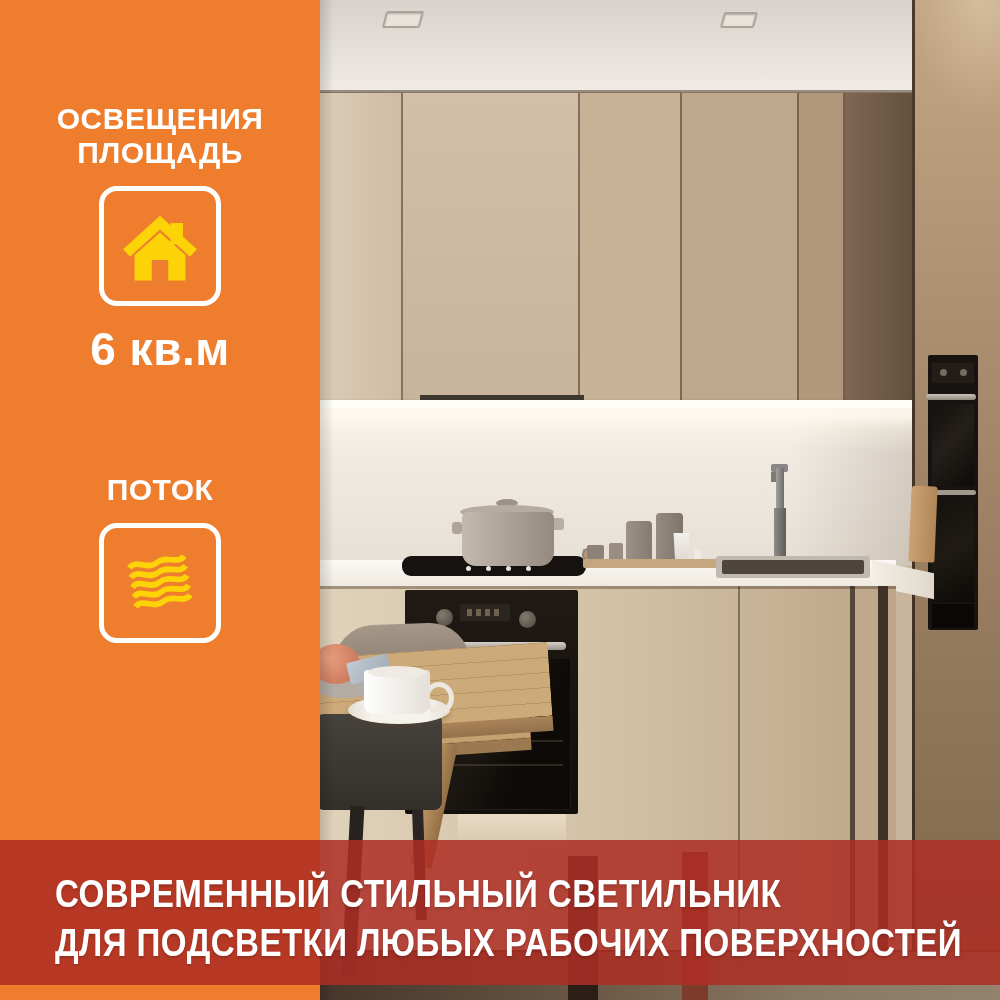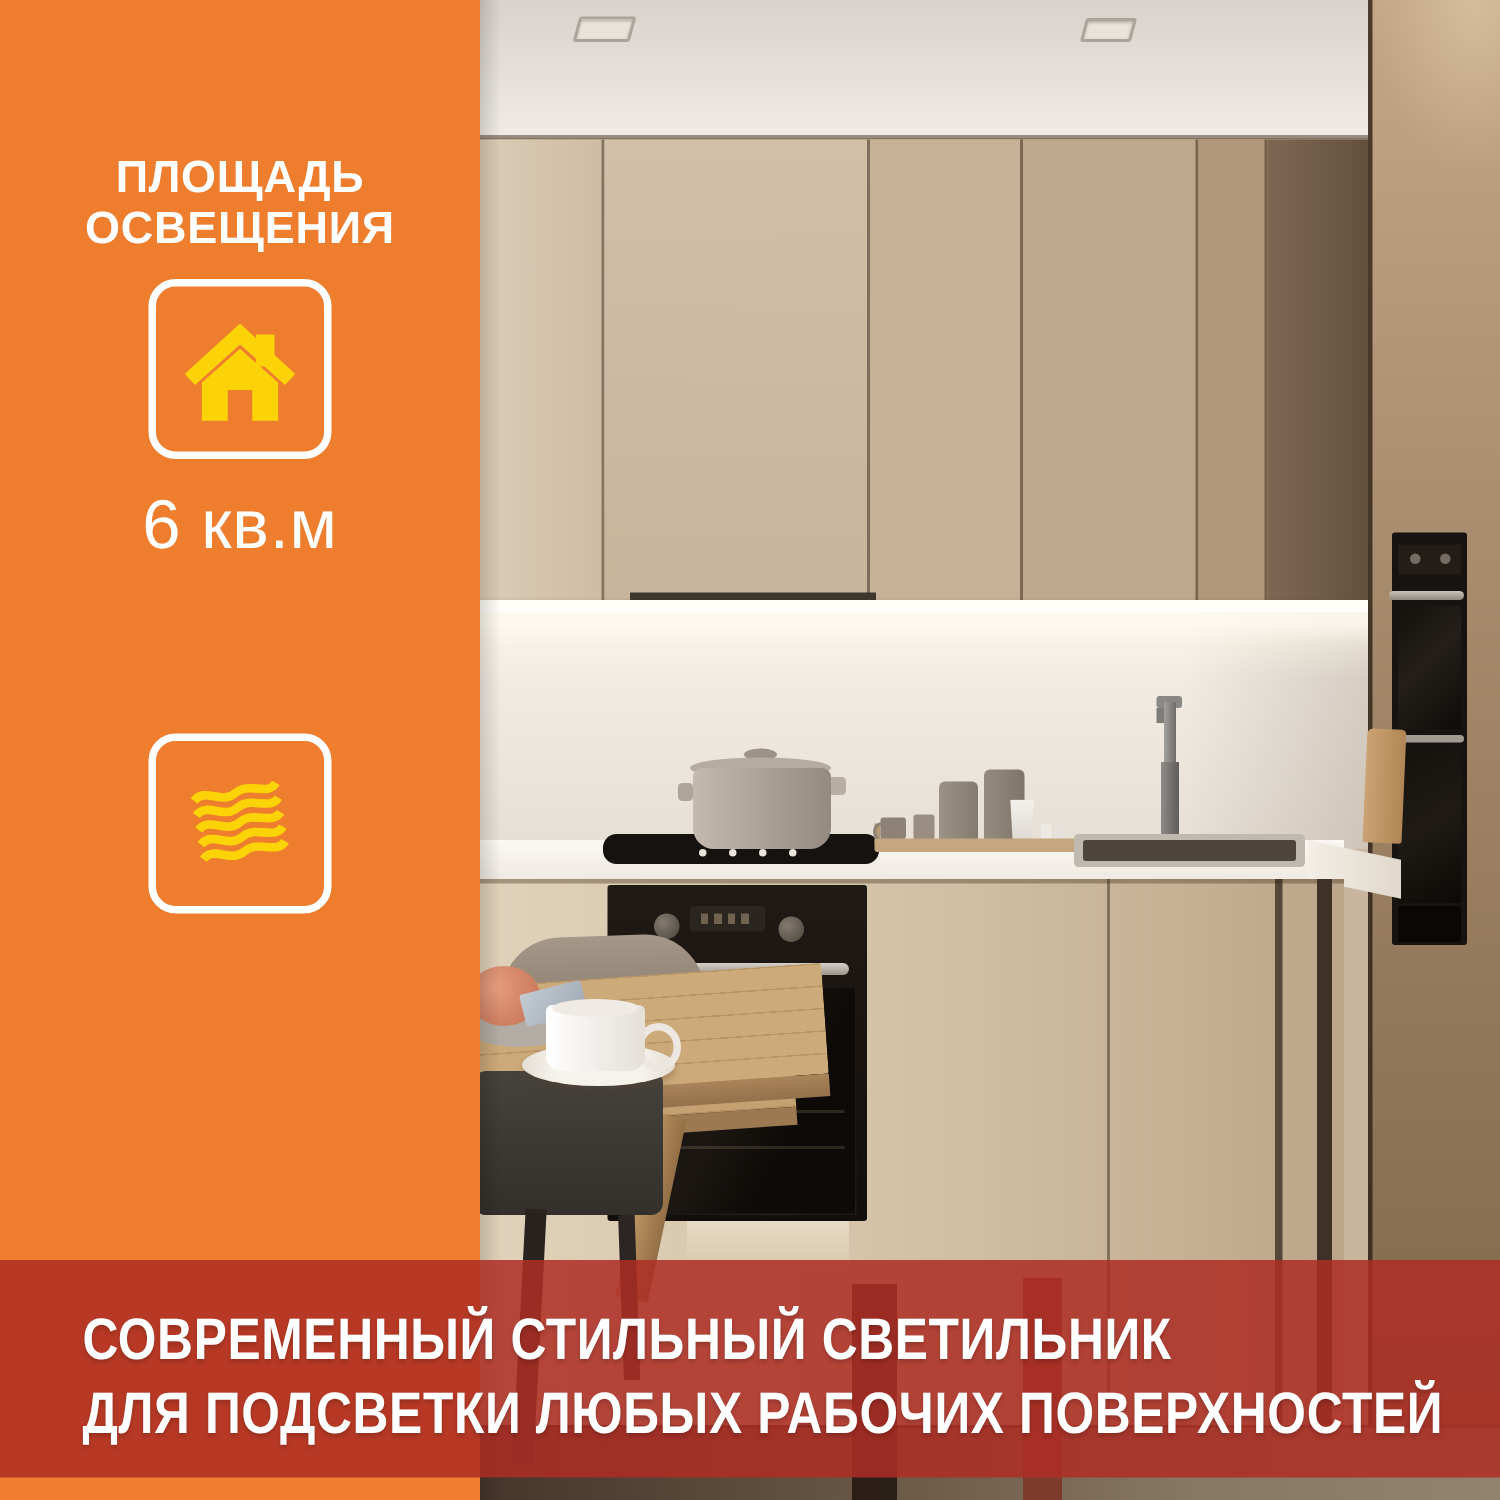--- a/index.html
+++ b/index.html
@@ -171,8 +171,8 @@
 
     <div class="stat" style="top:102px;">
       <div class="stat-label">
+        <div>ОСВЕЩЕНИЯ</div>
         <div>ПЛОЩАДЬ</div>
-        <div>ОСВЕЩЕНИЯ</div>
       </div>
       <div class="icon-box">
         <span>

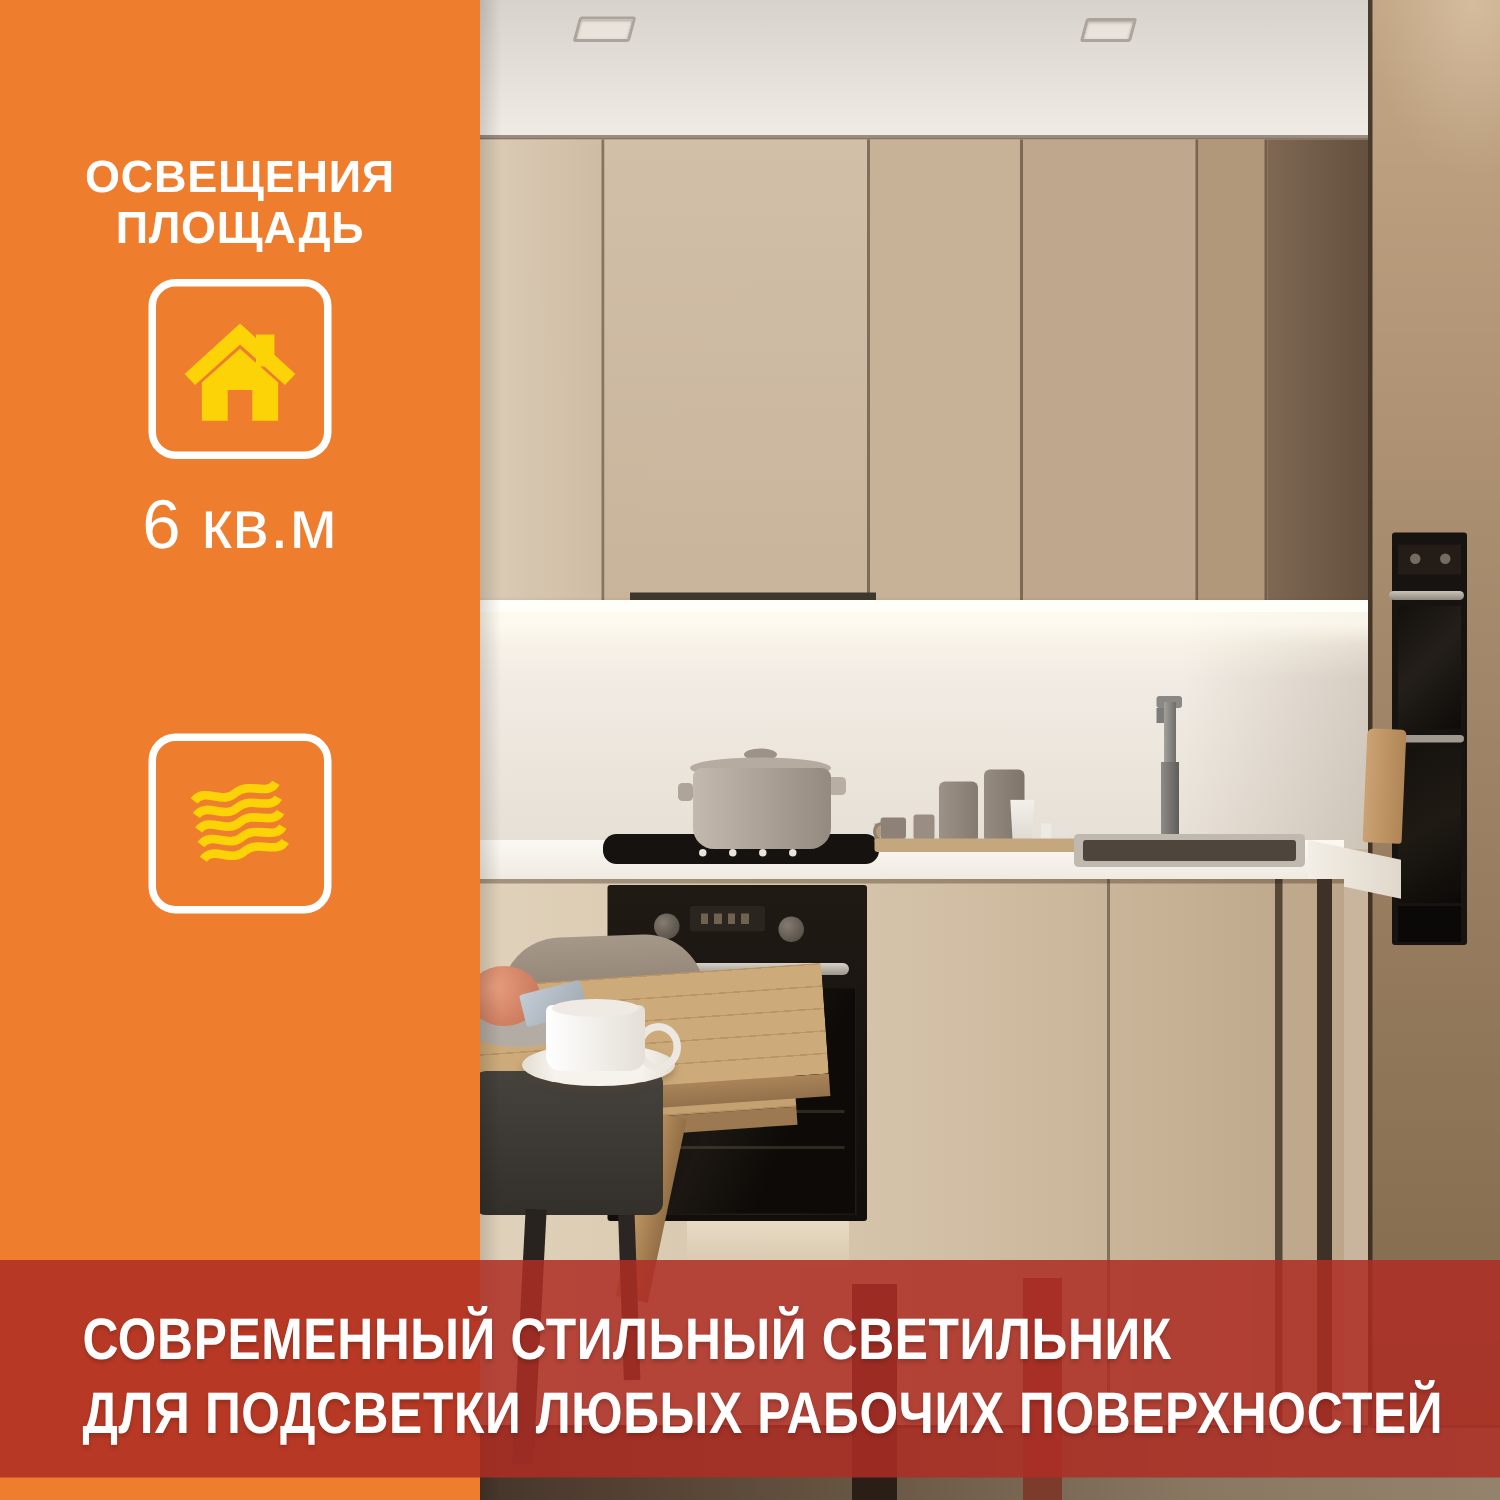--- a/index.html
+++ b/index.html
@@ -14,7 +14,7 @@
   .icon-box{margin:16px auto 0;width:112px;height:110px;border:5px solid #fff;border-radius:18px;
             display:flex;align-items:center;justify-content:center;}
   .icon-box svg{width:82px;height:82px;display:block;}
-  .stat-value{margin-top:16px;font-size:46px;font-weight:400;letter-spacing:.5px;}
+  .stat-value{margin-top:16px;font-size:46px;font-weight:700;letter-spacing:.5px;}
 
   
   .photo{left:320px;top:0;width:680px;height:1000px;background:#C9B59D;z-index:1;overflow:hidden;}

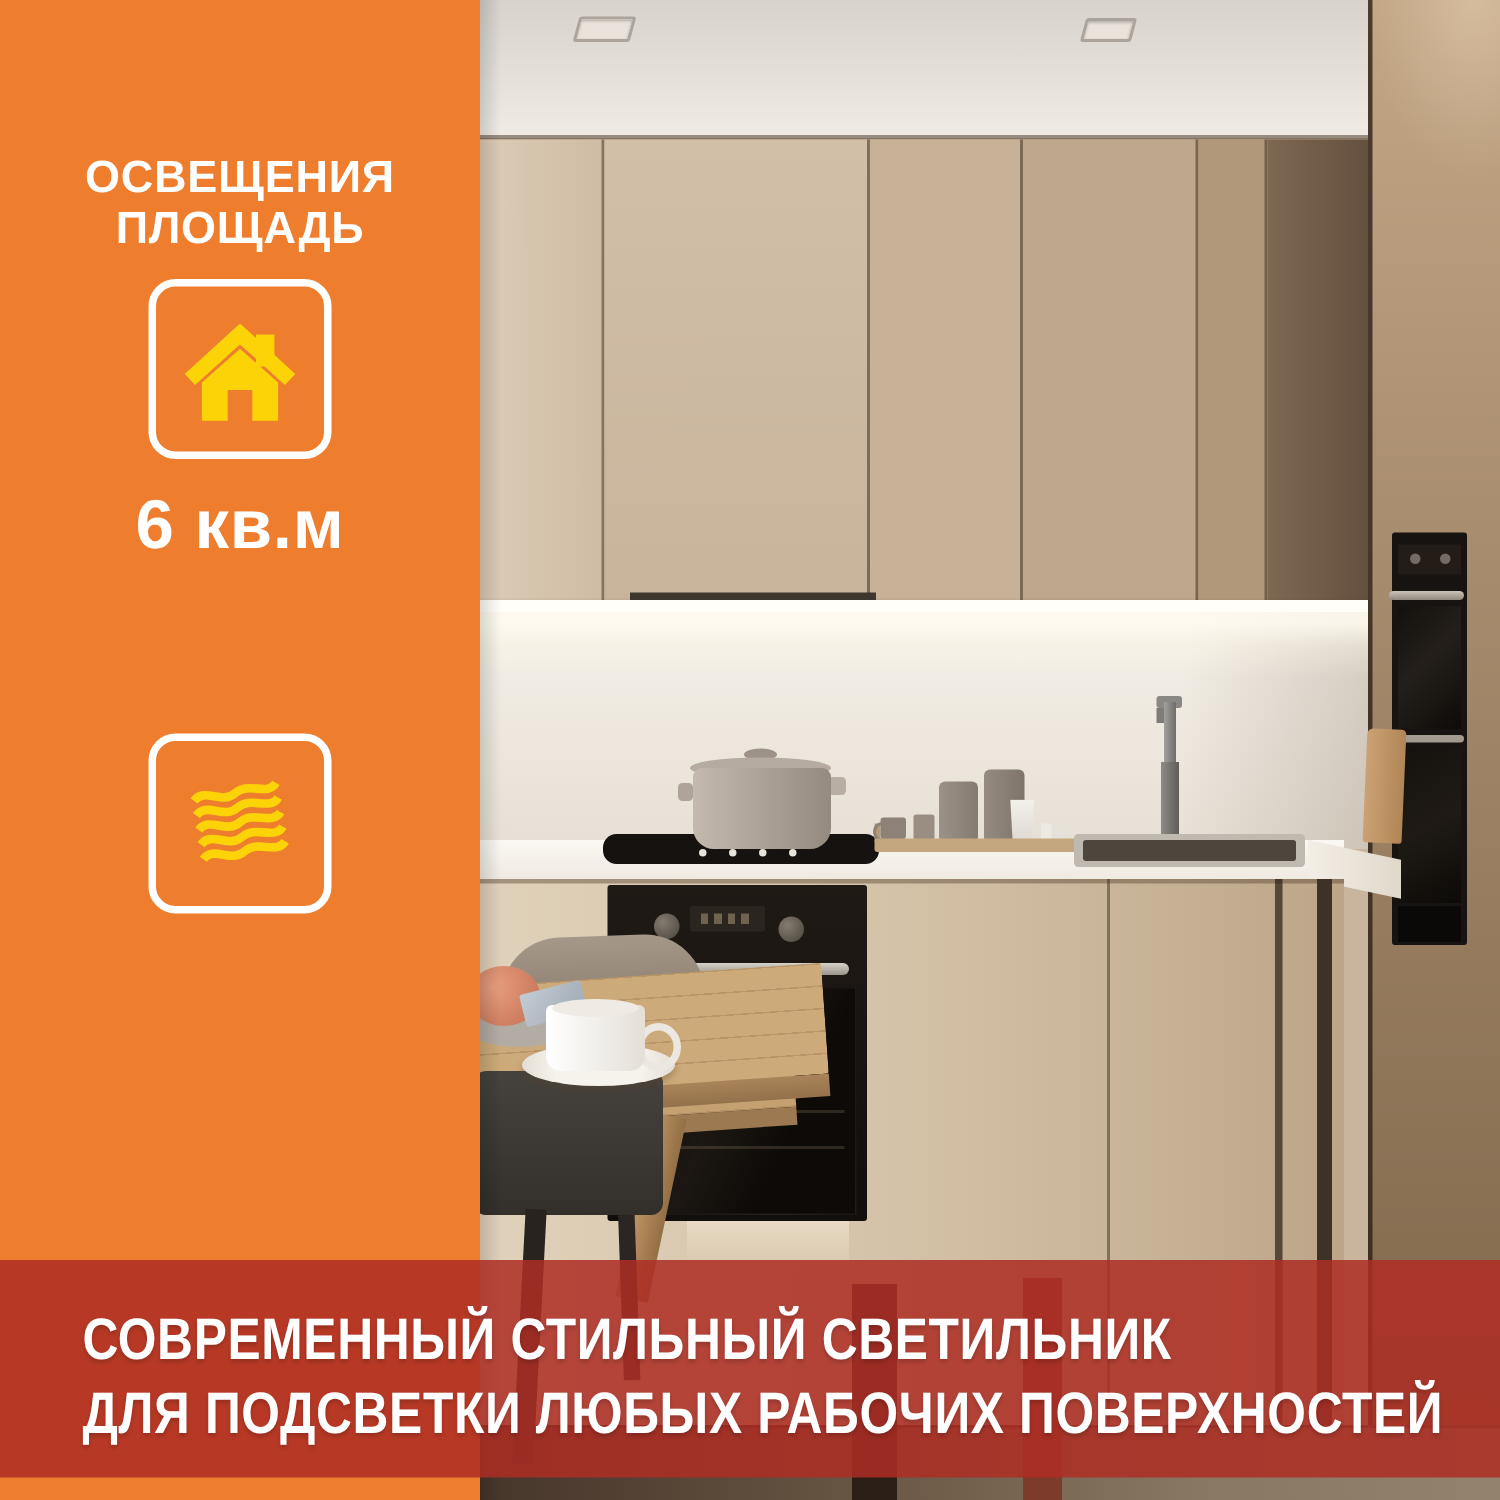--- a/index.html
+++ b/index.html
@@ -188,6 +188,7 @@
 
     <div class="stat" style="top:473px;">
       <div class="stat-label">
+        <div>ПОТОК</div>
       </div>
       <div class="icon-box">
         <span>

